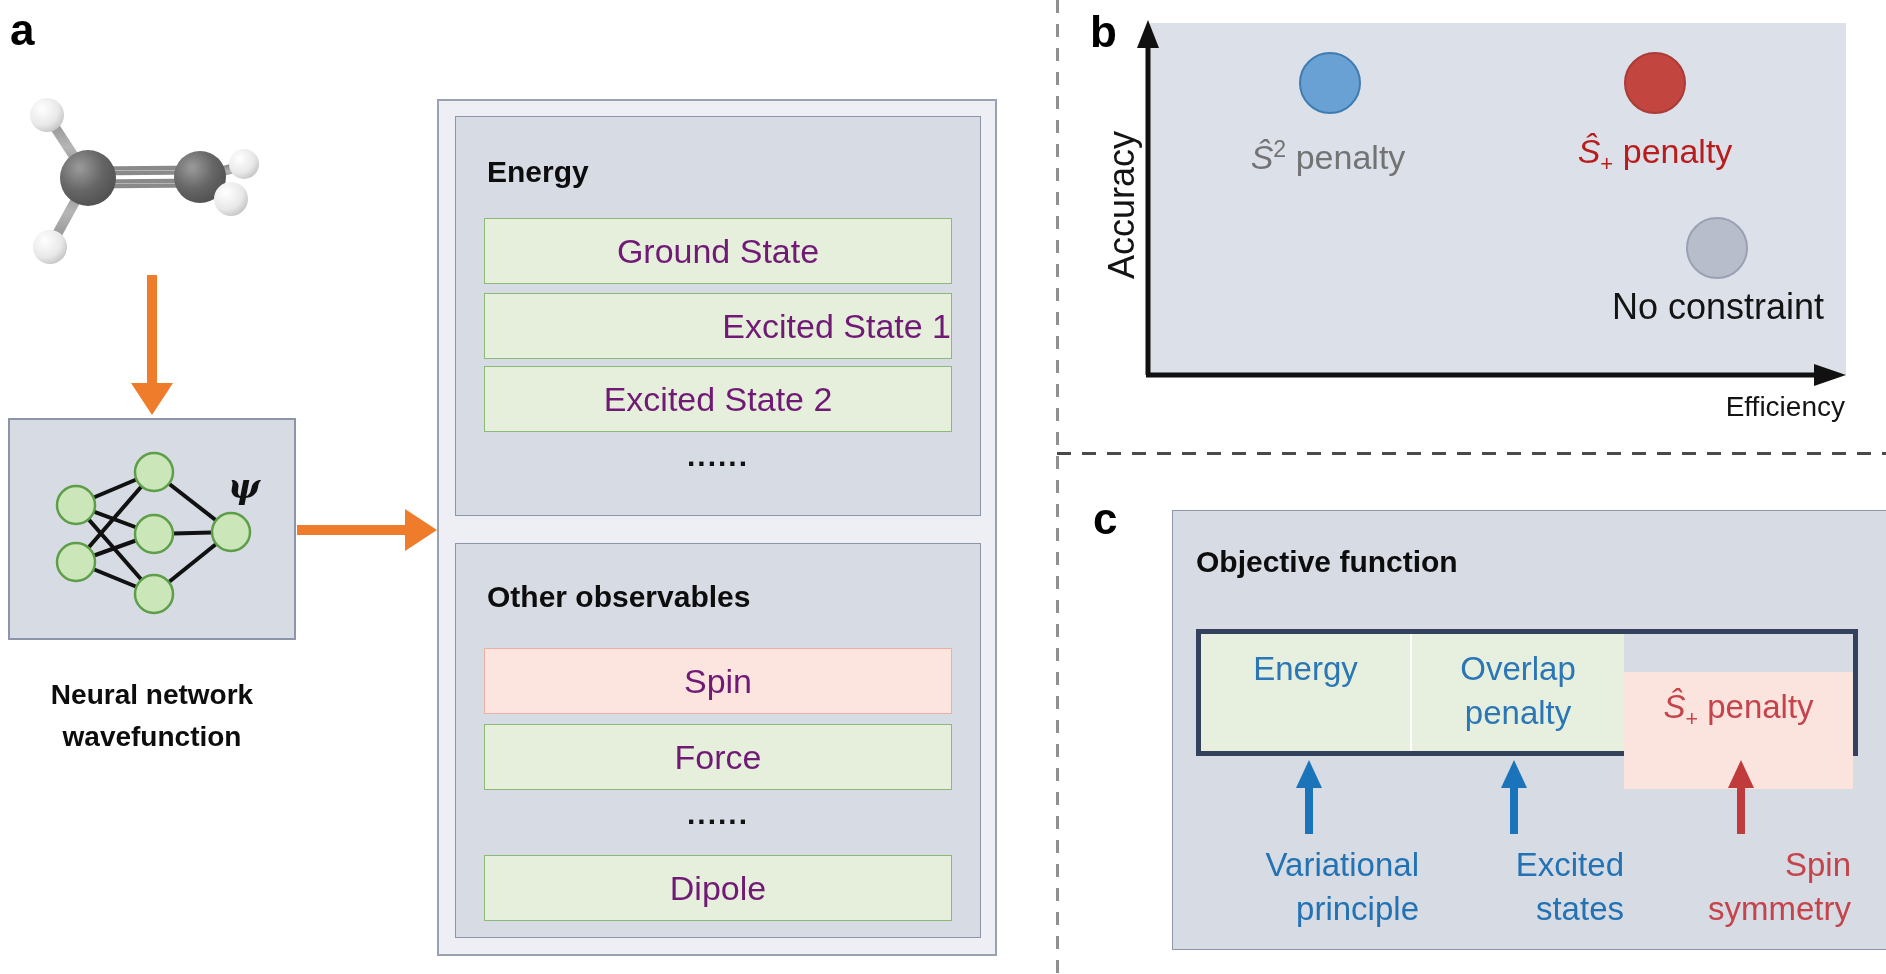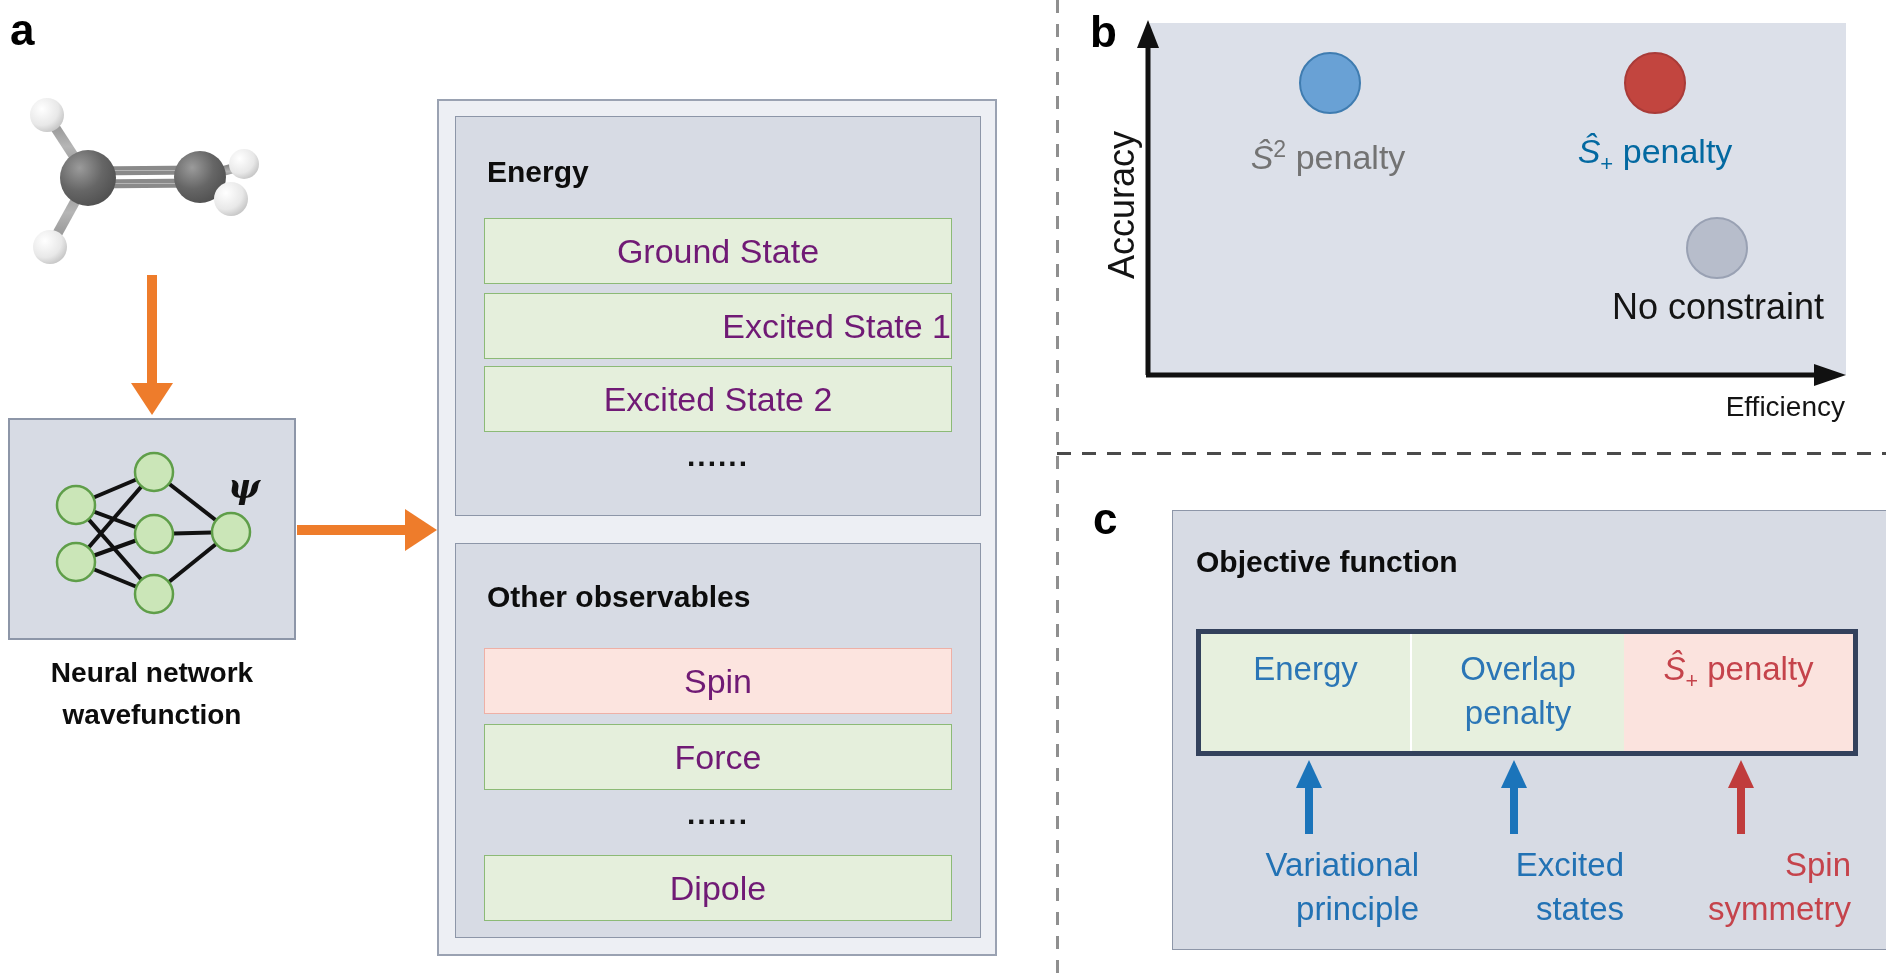--- a/index.html
+++ b/index.html
@@ -38,7 +38,7 @@
   .dot.gray{left:1686px;top:217px;width:62px;height:62px;background:#b7bdcb;border:2px solid #99a1b3;}
   .pt-label{position:absolute;text-align:center;font-size:34px;line-height:40px;height:40px;}
   .pt-label.blue{color:#737373;}
-  .pt-label.red{color:#0369a1;}
+  .pt-label.red{color:#b91c1c;}
   .axis-y{left:970px;top:186px;width:300px;height:38px;text-align:center;font-size:36px;color:#141414;
           transform:rotate(-90deg);}
   .axis-x{left:1640px;top:391px;width:205px;text-align:right;font-size:28px;color:#141414;}

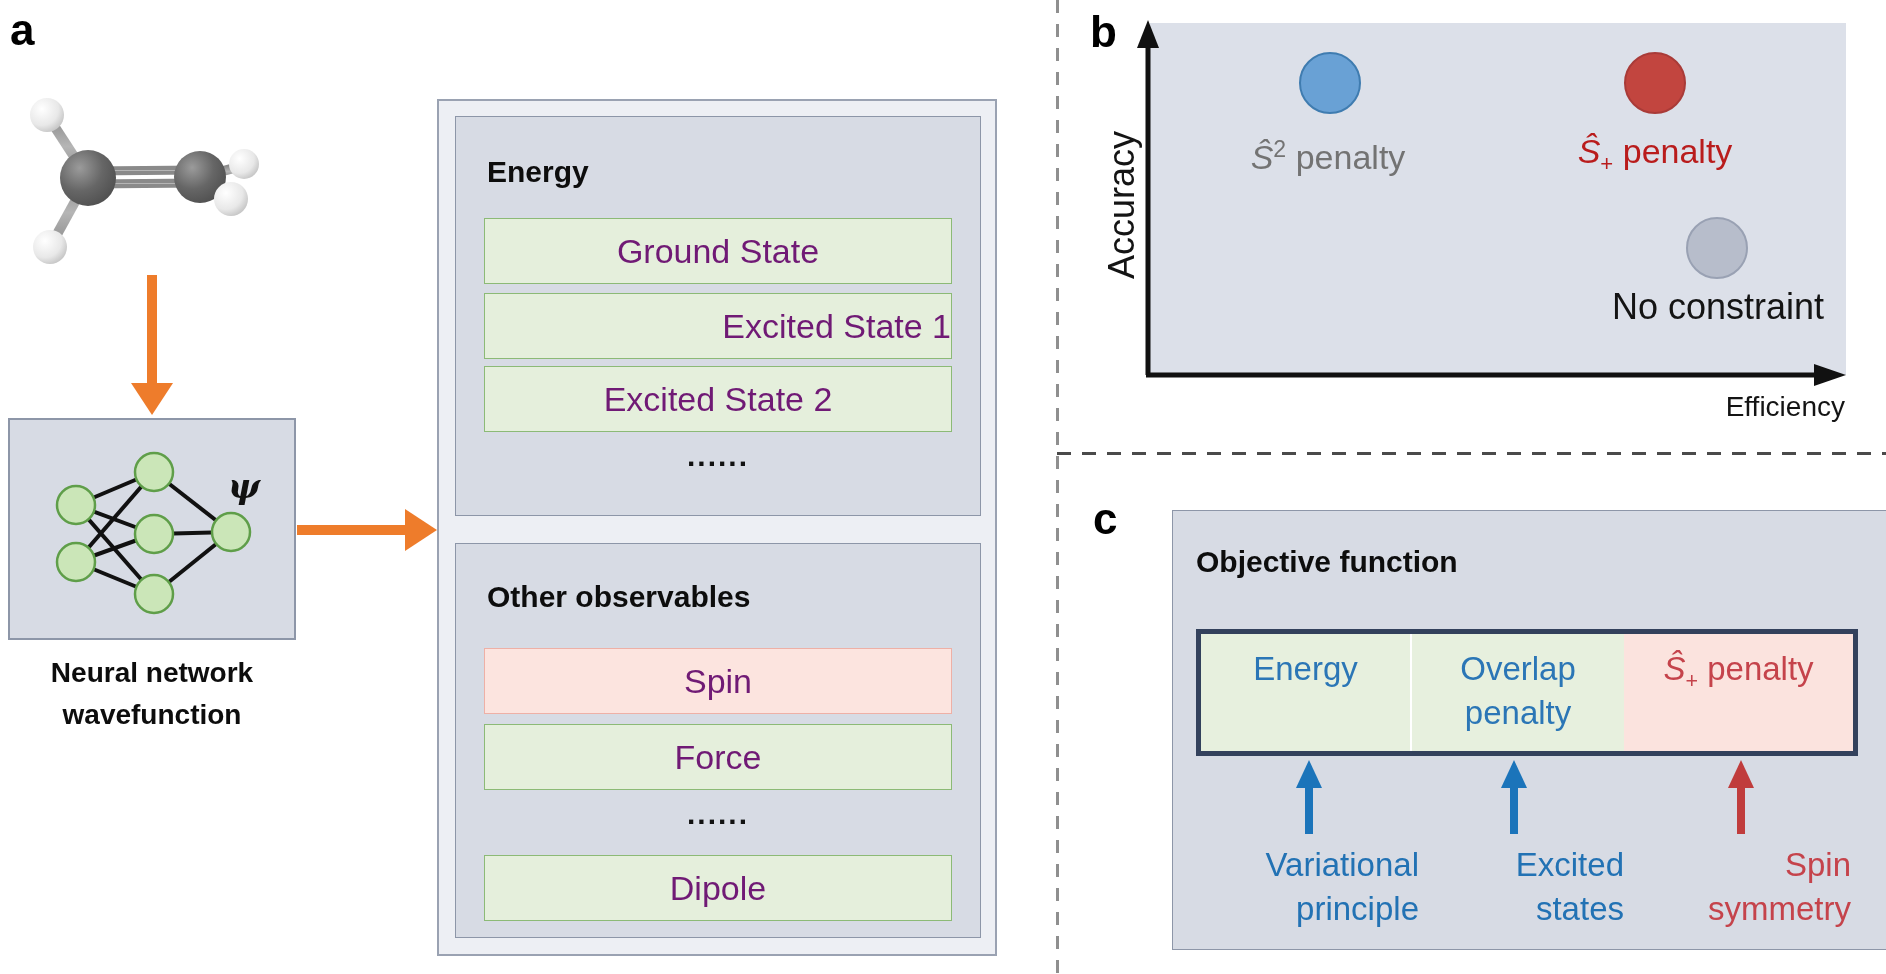--- a/index.html
+++ b/index.html
@@ -18,7 +18,7 @@
   
   .nn-box{left:8px;top:418px;width:288px;height:222px;background:#d7dbe4;border:2px solid #8d96a8;box-sizing:border-box;}
   .psi{left:218px;top:46px;font-family:"DejaVu Serif",serif;font-style:italic;font-weight:bold;font-size:34px;color:#111;}
-  .nn-caption{left:0px;top:652px;width:304px;text-align:center;font-weight:bold;font-size:28px;line-height:42px;color:#0d0d0d;}
+  .nn-caption{left:0px;top:674px;width:304px;text-align:center;font-weight:bold;font-size:28px;line-height:42px;color:#0d0d0d;}
 
   .outputs-container{left:437px;top:99px;width:560px;height:857px;background:#edeff4;border:2px solid #9aa2b2;box-sizing:border-box;}
   .group-box{position:absolute;left:16px;width:526px;background:#d7dbe4;border:1.5px solid #8d96a8;box-sizing:border-box;}

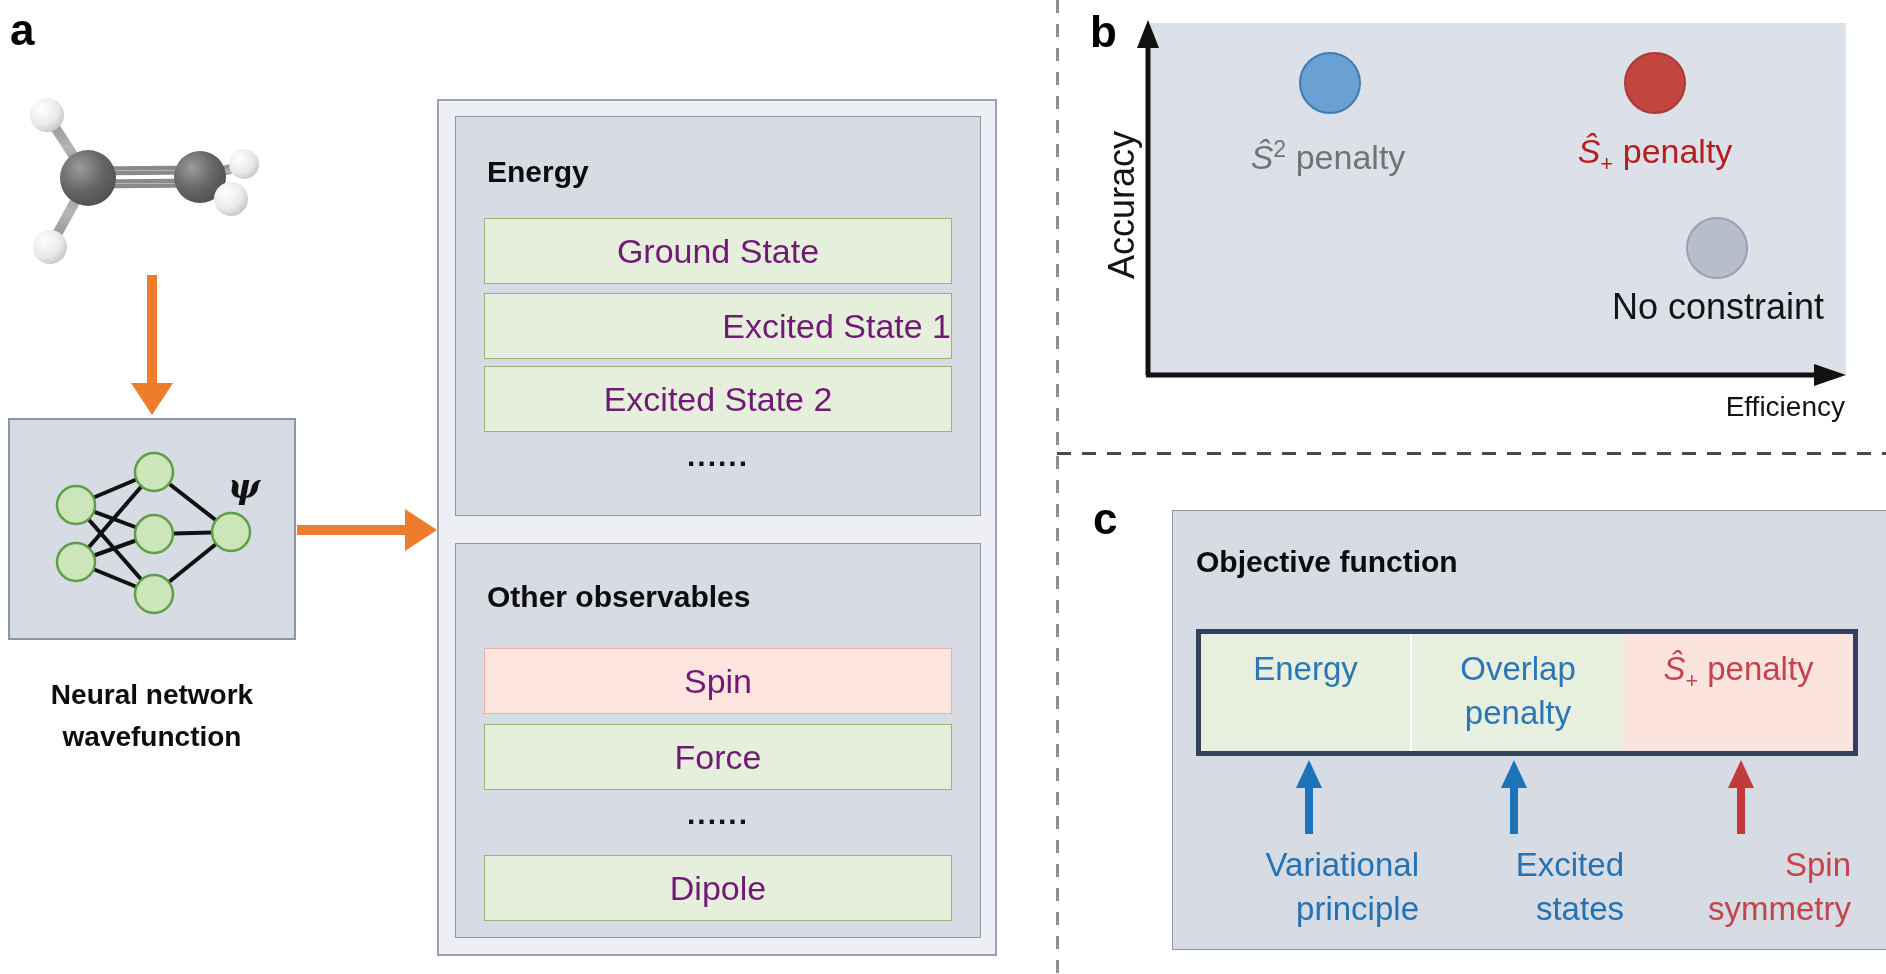--- a/index.html
+++ b/index.html
@@ -54,7 +54,7 @@
   .seg.pink{background:#fbe3de;color:#c5434b;}
   .seg.s1{width:210px;}
   .seg.s2{width:215px;border-left:2px solid #fff;}
-  .seg.s3{width:230px;}
+  .seg.s3{width:230px;margin-top:38px;}
   .c-ann{position:absolute;width:220px;text-align:right;font-size:33px;line-height:44px;top:332px;}
   .c-ann.blue{color:#2272b4;}
   .c-ann.red{color:#c5434b;}

